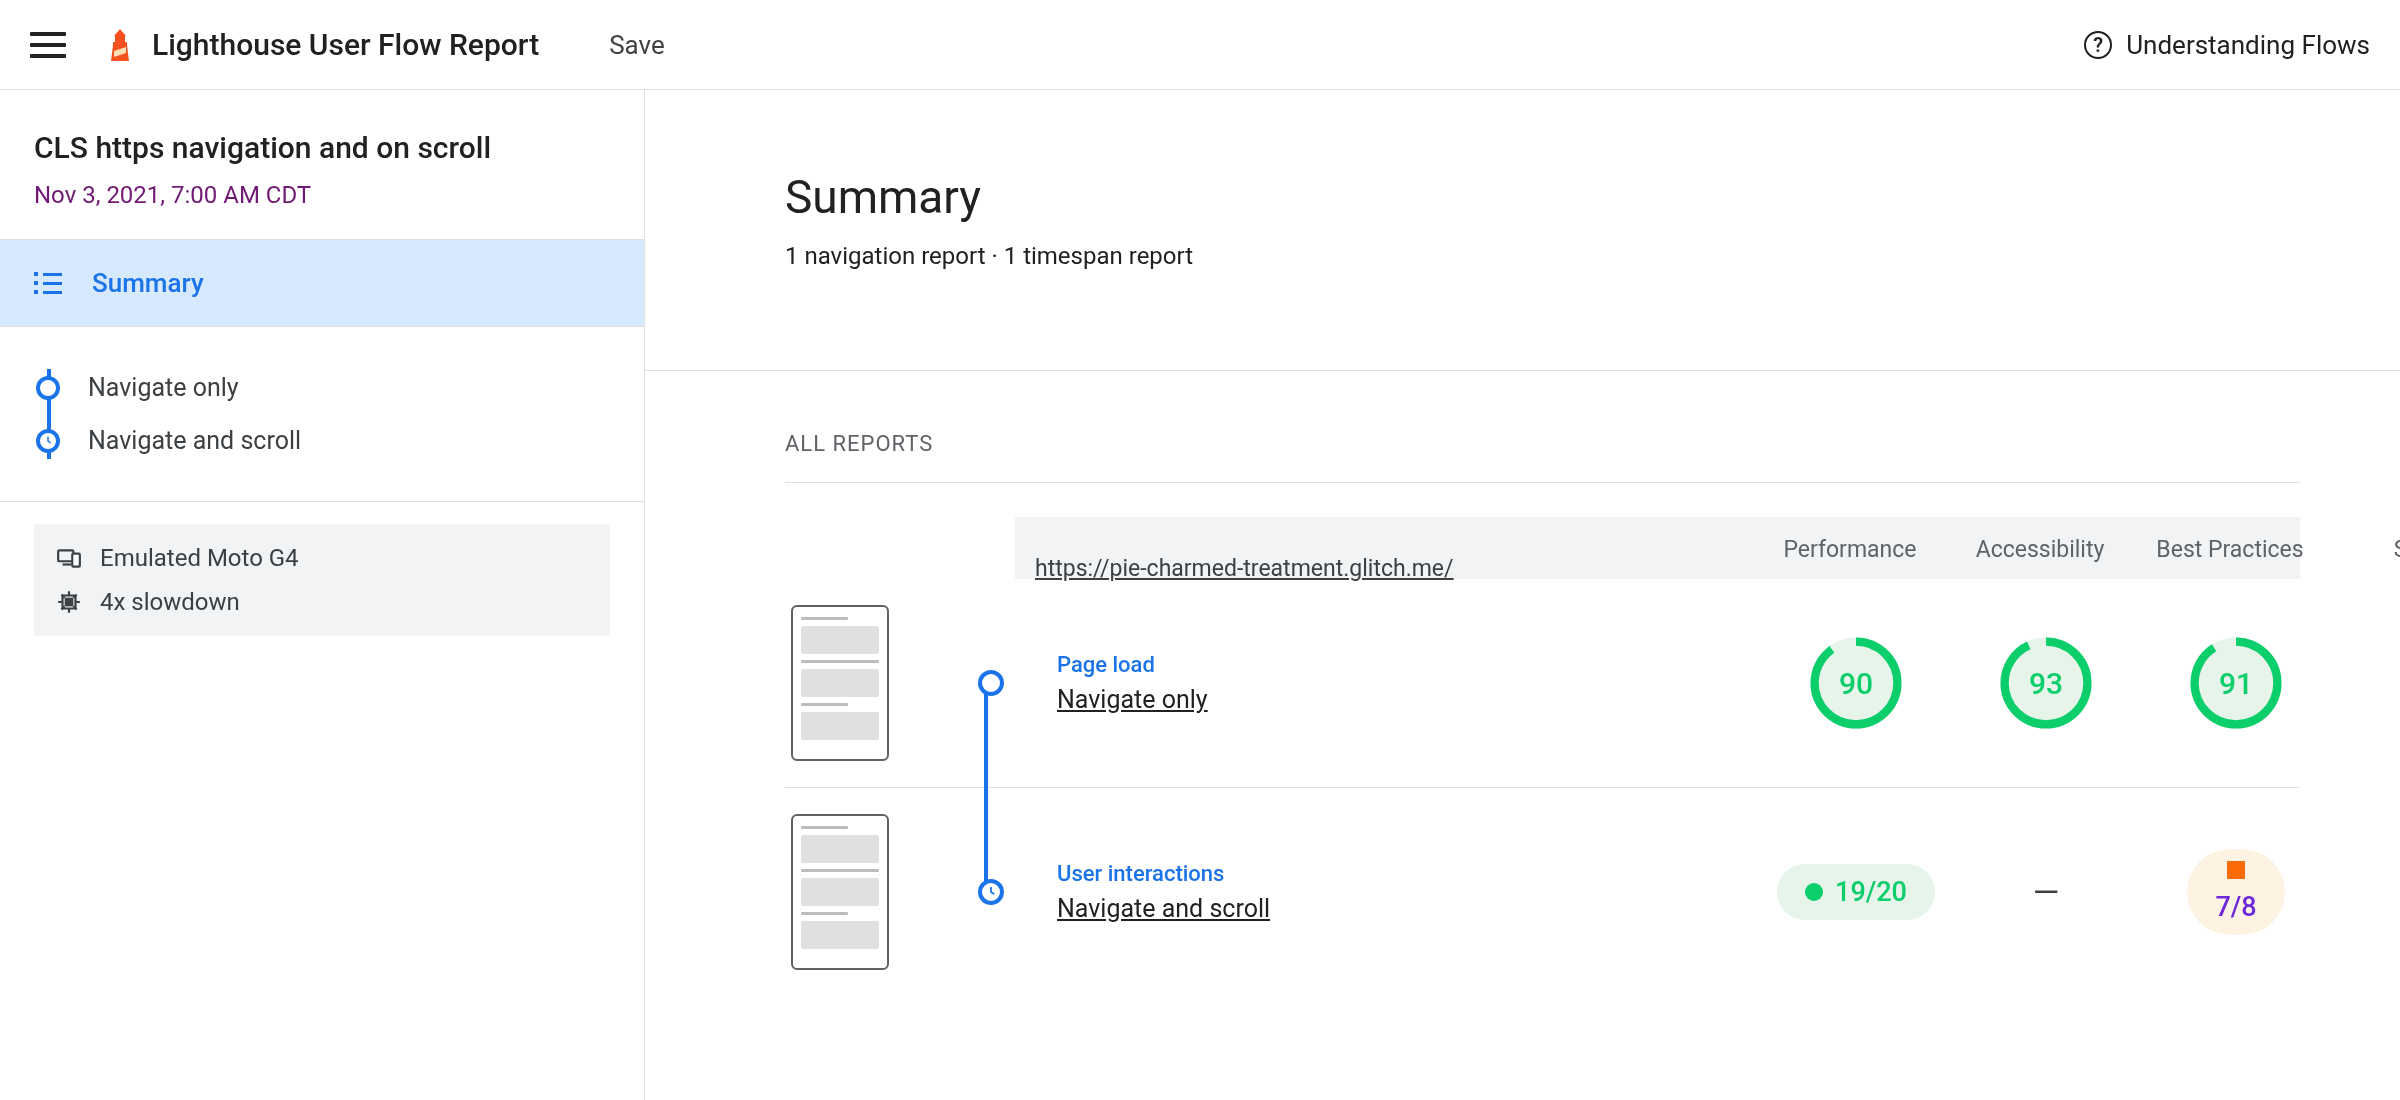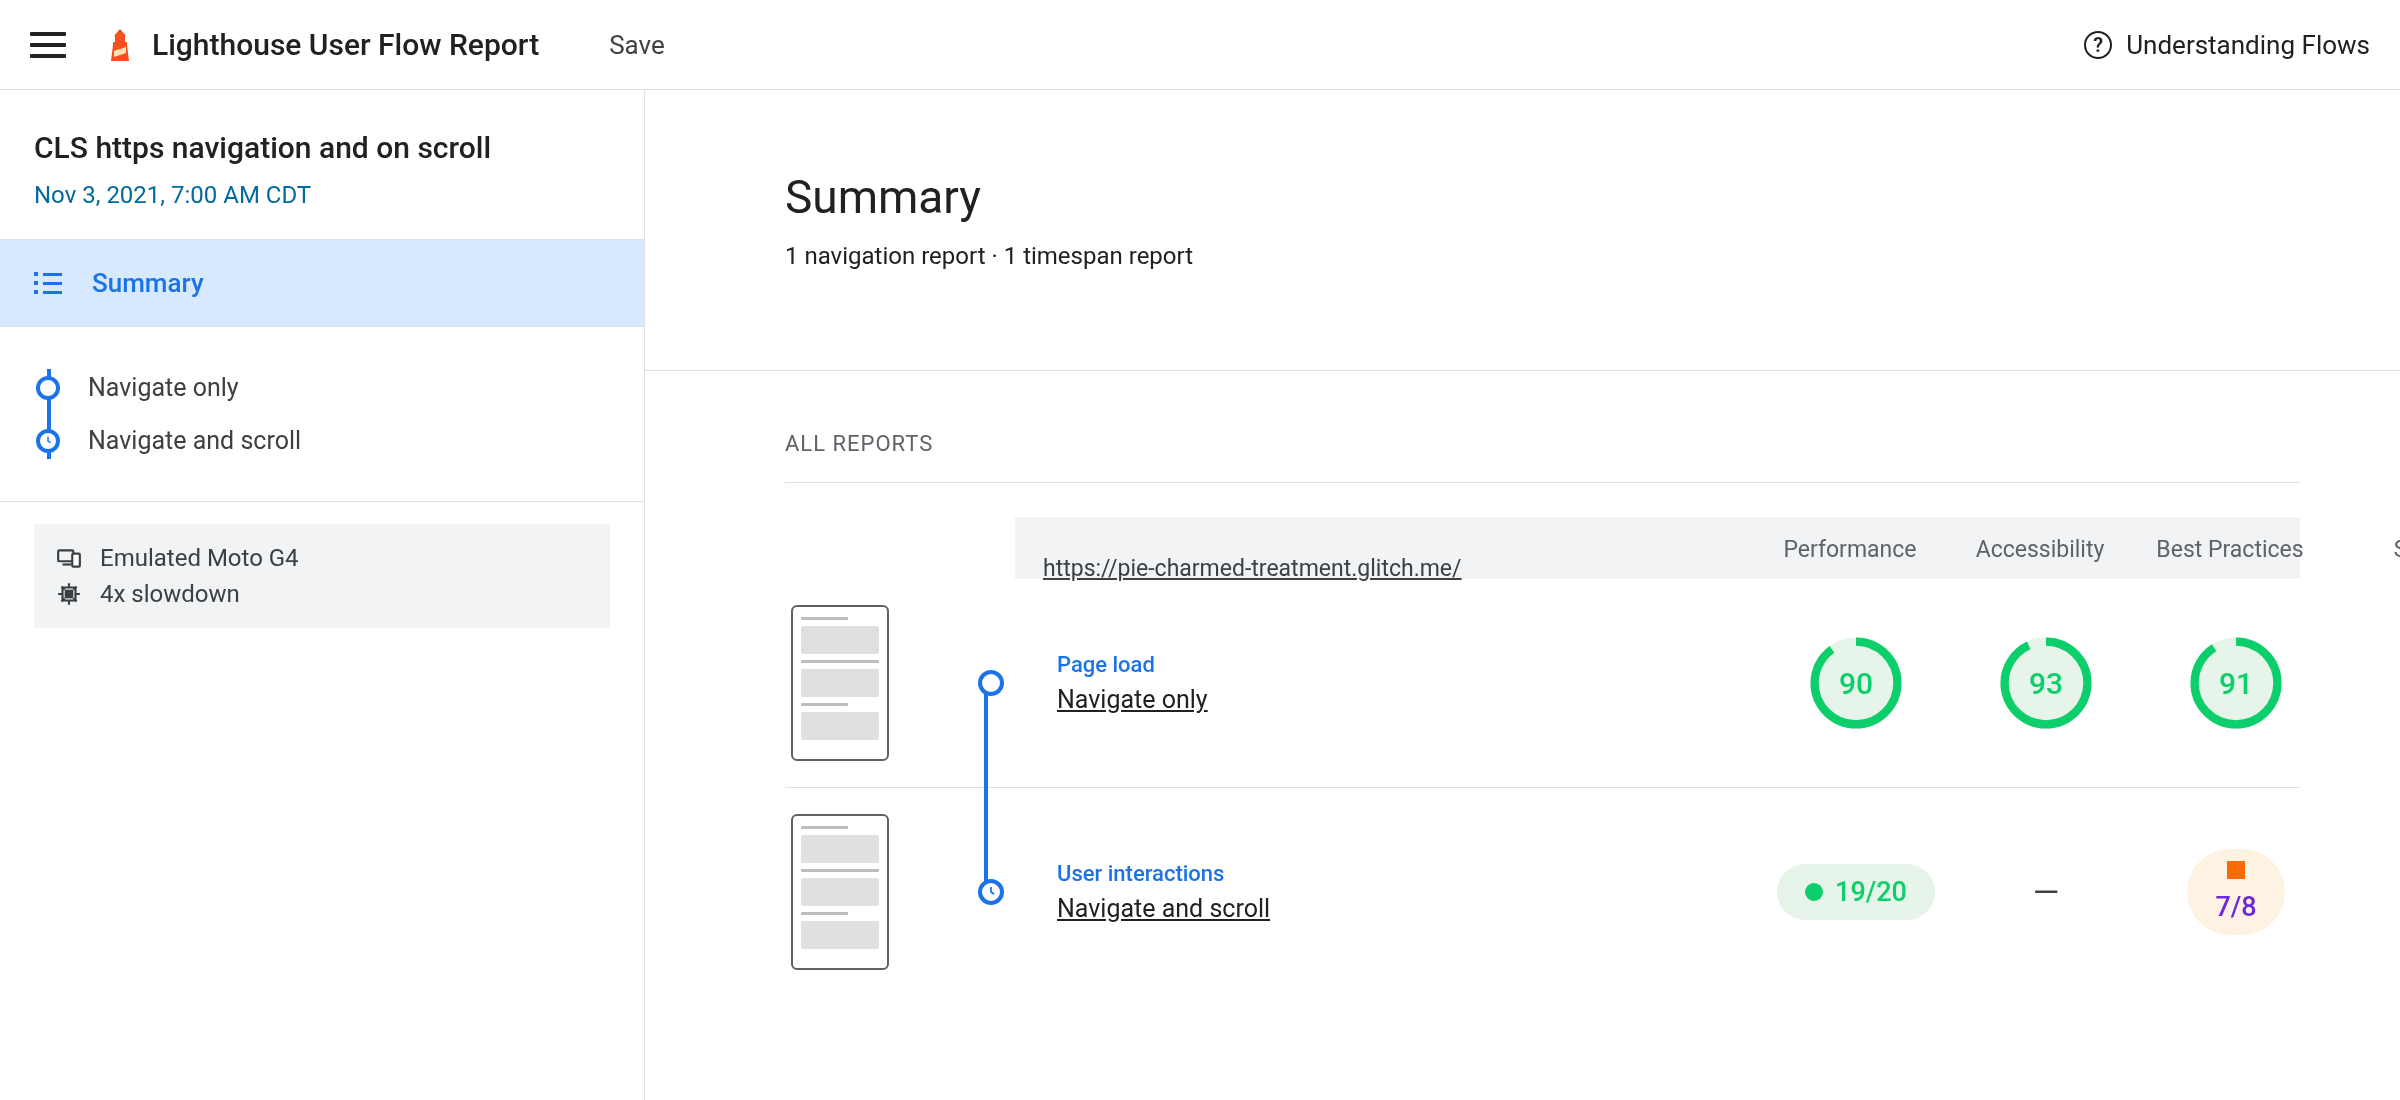--- a/index.html
+++ b/index.html
@@ -55,7 +55,7 @@
   
   .sb-header { padding: 40px 34px 30px; border-bottom:1px solid #e0e0e0; }
   .sb-header h1 { font-size: 30px; font-weight:500; margin-bottom: 16px; }
-  .sb-date { font-size: 24px; color:#0369a1; }
+  .sb-date { font-size: 24px; color:#701a75; }
 
   .sb-summary {
     display:flex; align-items:center; gap: 30px;

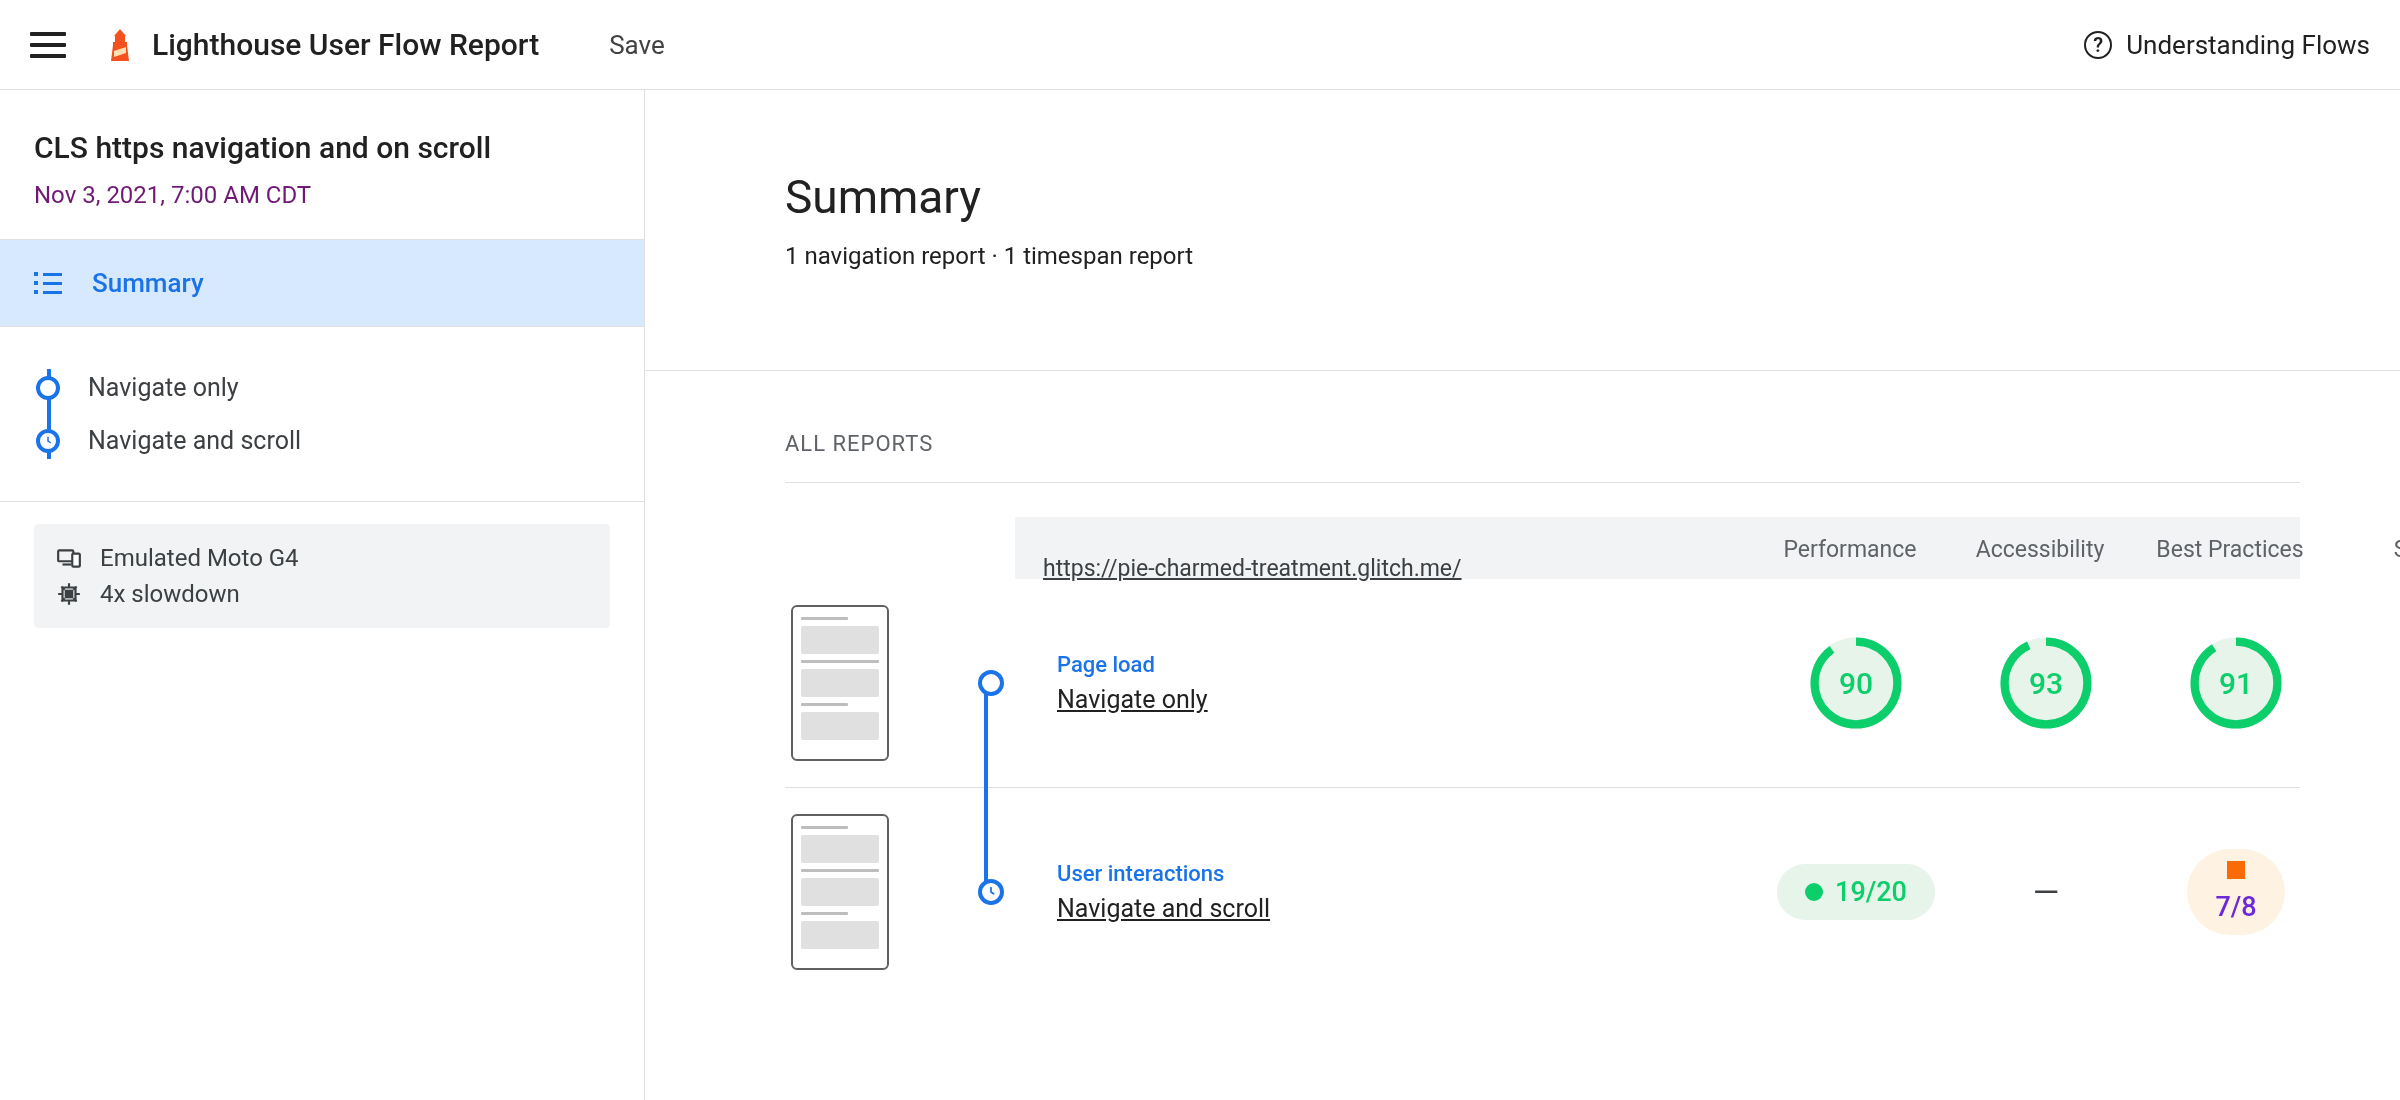--- a/index.html
+++ b/index.html
@@ -86,7 +86,7 @@
   .sb-env {
     margin: 22px 34px 0; padding: 20px 22px;
     background:#f1f3f4; border-radius:4px;
-    display:flex; flex-direction:column; gap:8px;
+    display:flex; flex-direction:column; gap:16px;
   }
   .sb-env-row { display:flex; align-items:center; gap:18px; color:#3c4043; font-size:24px; }
 

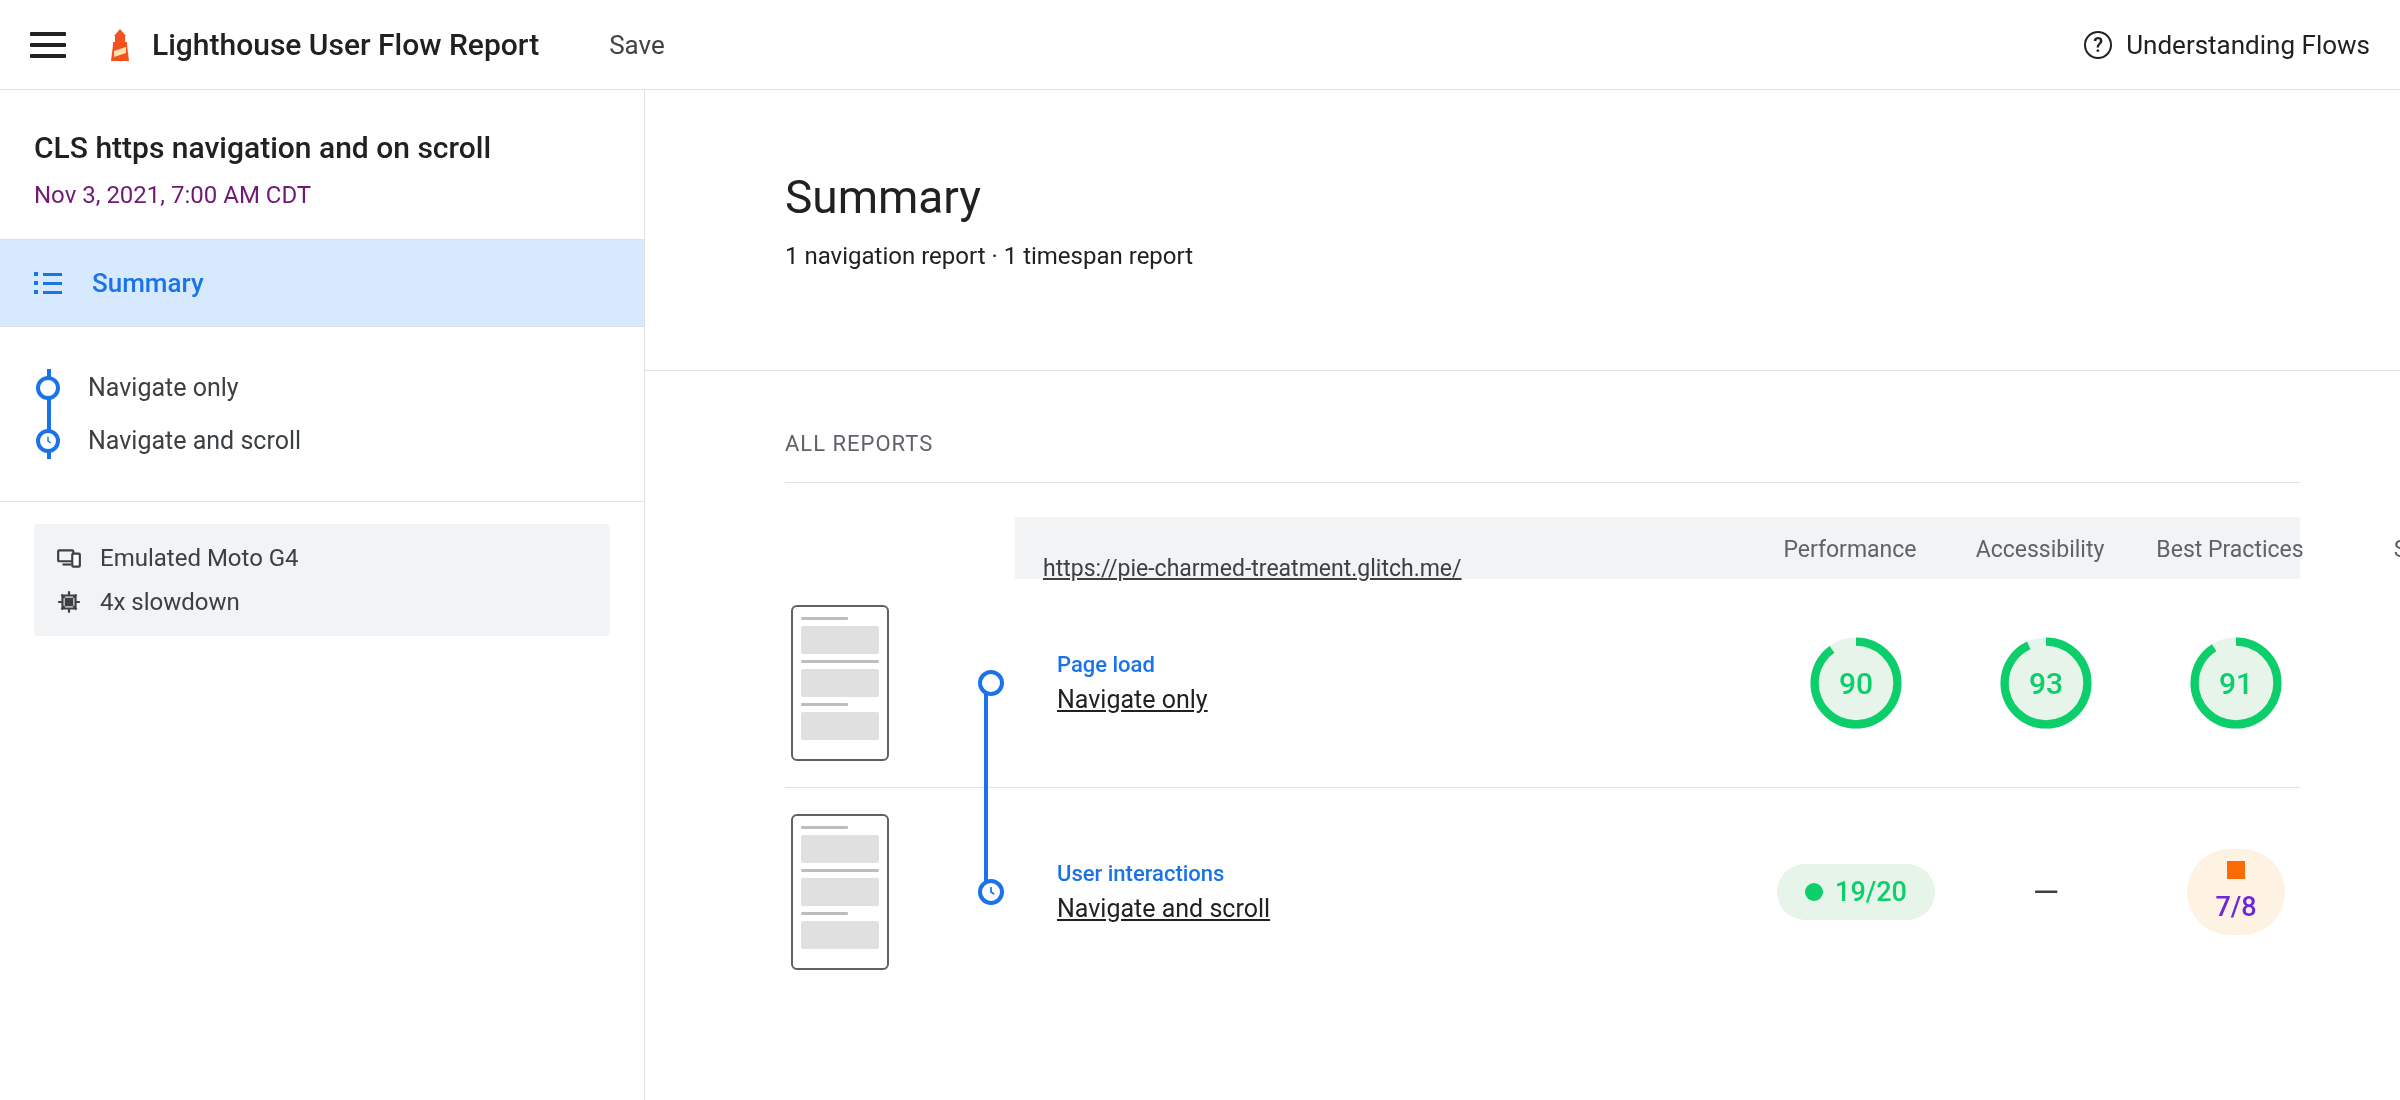--- a/index.html
+++ b/index.html
@@ -111,7 +111,7 @@
     height: 62px;
     margin-left: 230px;
   }
-  .rt-head .url { font-size:23px; color:#3c4043; text-decoration:underline; padding-left:28px; cursor:pointer;margin-top:38px; }
+  .rt-head .url { font-size:23px; color:#3c4043; text-decoration:underline; padding-left:20px; cursor:pointer;margin-top:38px; }
   .rt-head .col { font-size:23px; color:#5f6368; text-align:center; }
 
   .rt-body { position:relative; }

